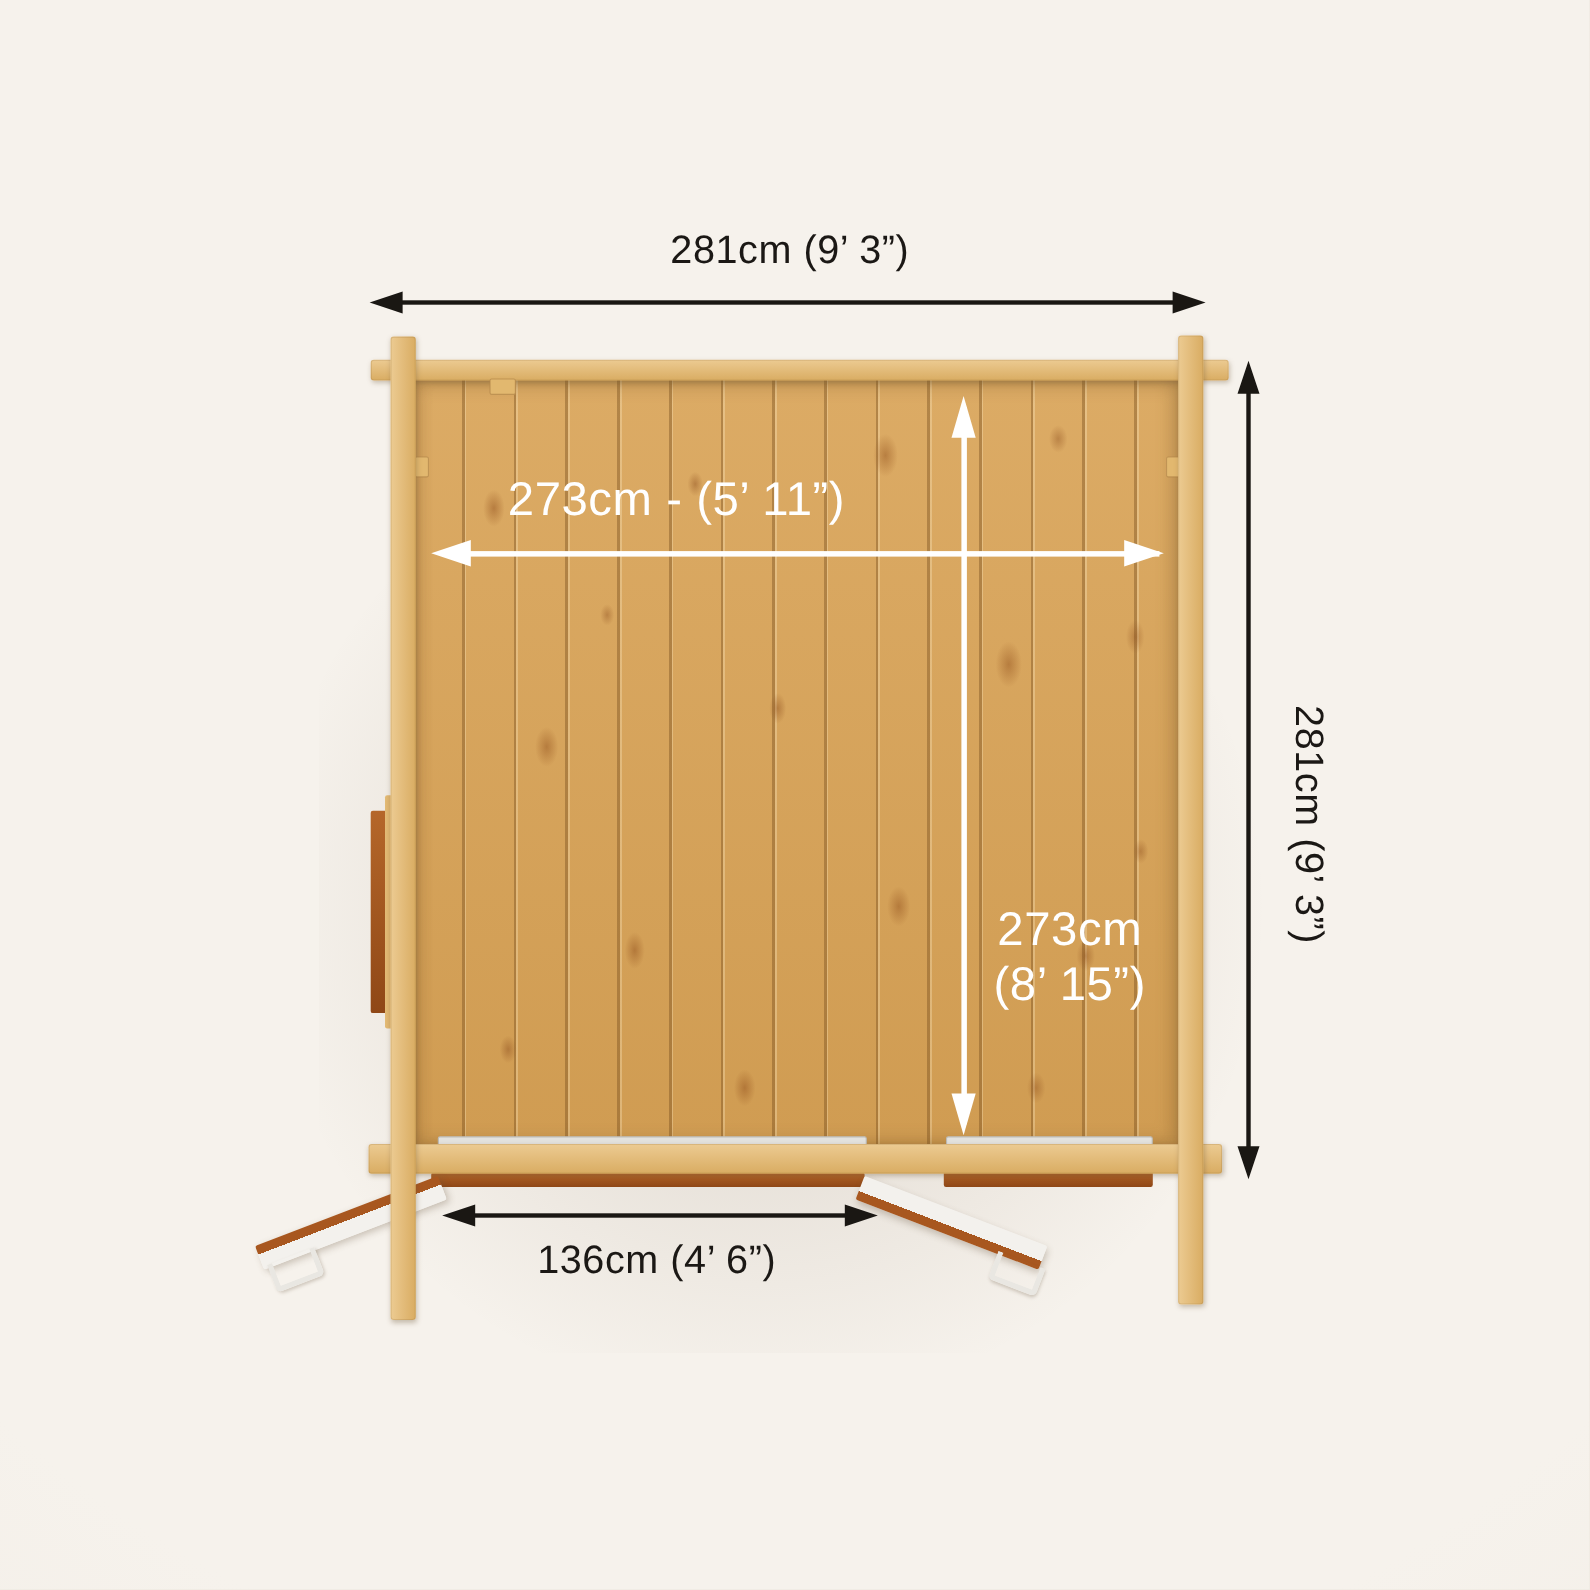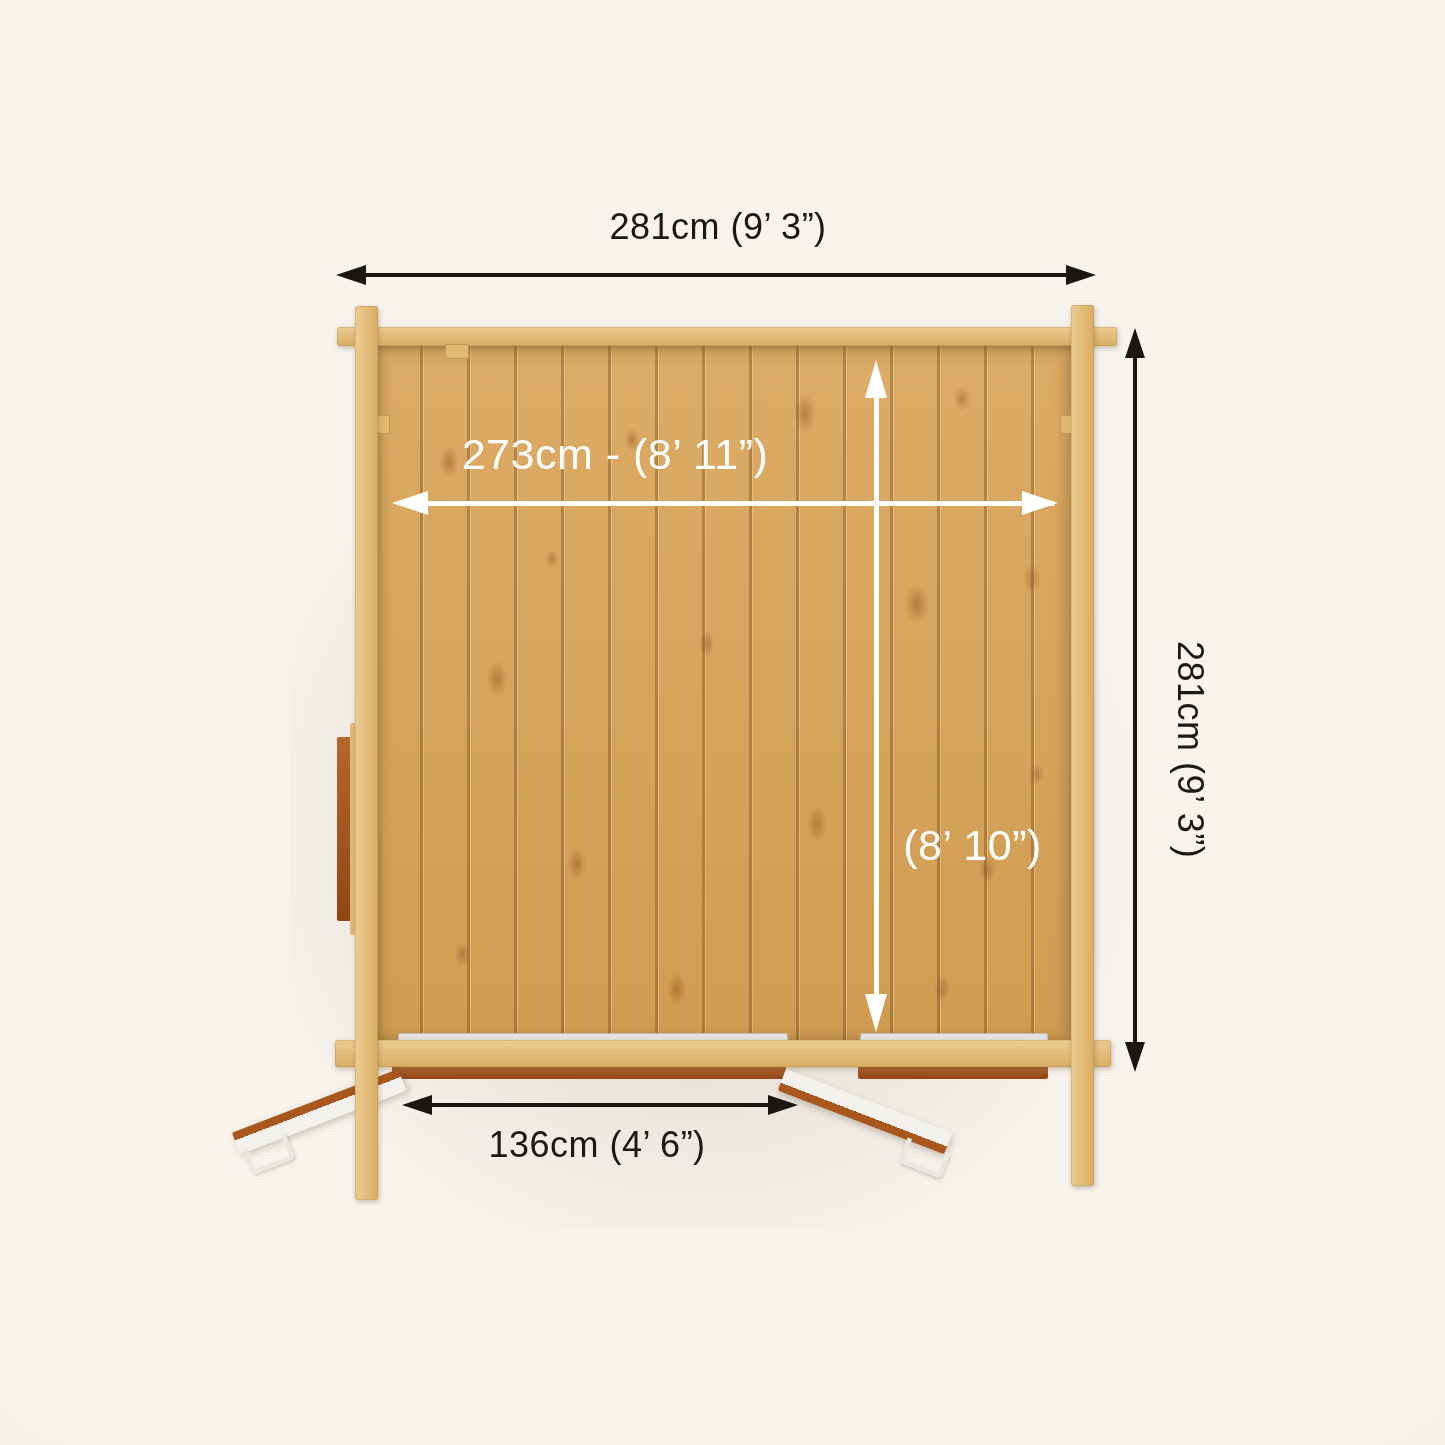--- a/index.html
+++ b/index.html
@@ -117,7 +117,7 @@
   <div class="ah k-u" style="left:1125px;top:328px;z-index:10;"></div>
   <div class="ah k-d" style="left:1125px;top:1042px;z-index:10;"></div>
 
-  <div class="abs dim-label white" style="left:265px;top:430px;width:700px;z-index:10;">273cm - (8’ 11”)</div>
+  <div class="abs dim-label white" style="left:265px;top:430px;width:700px;z-index:10;">273cm - (5’ 11”)</div>
   <div class="abs dim-line white" style="left:402px;top:501px;width:652px;height:5px;z-index:10;"></div>
   <div class="ah w-l" style="left:392px;top:491px;z-index:10;"></div>
   <div class="ah w-r" style="left:1022px;top:491px;z-index:10;"></div>

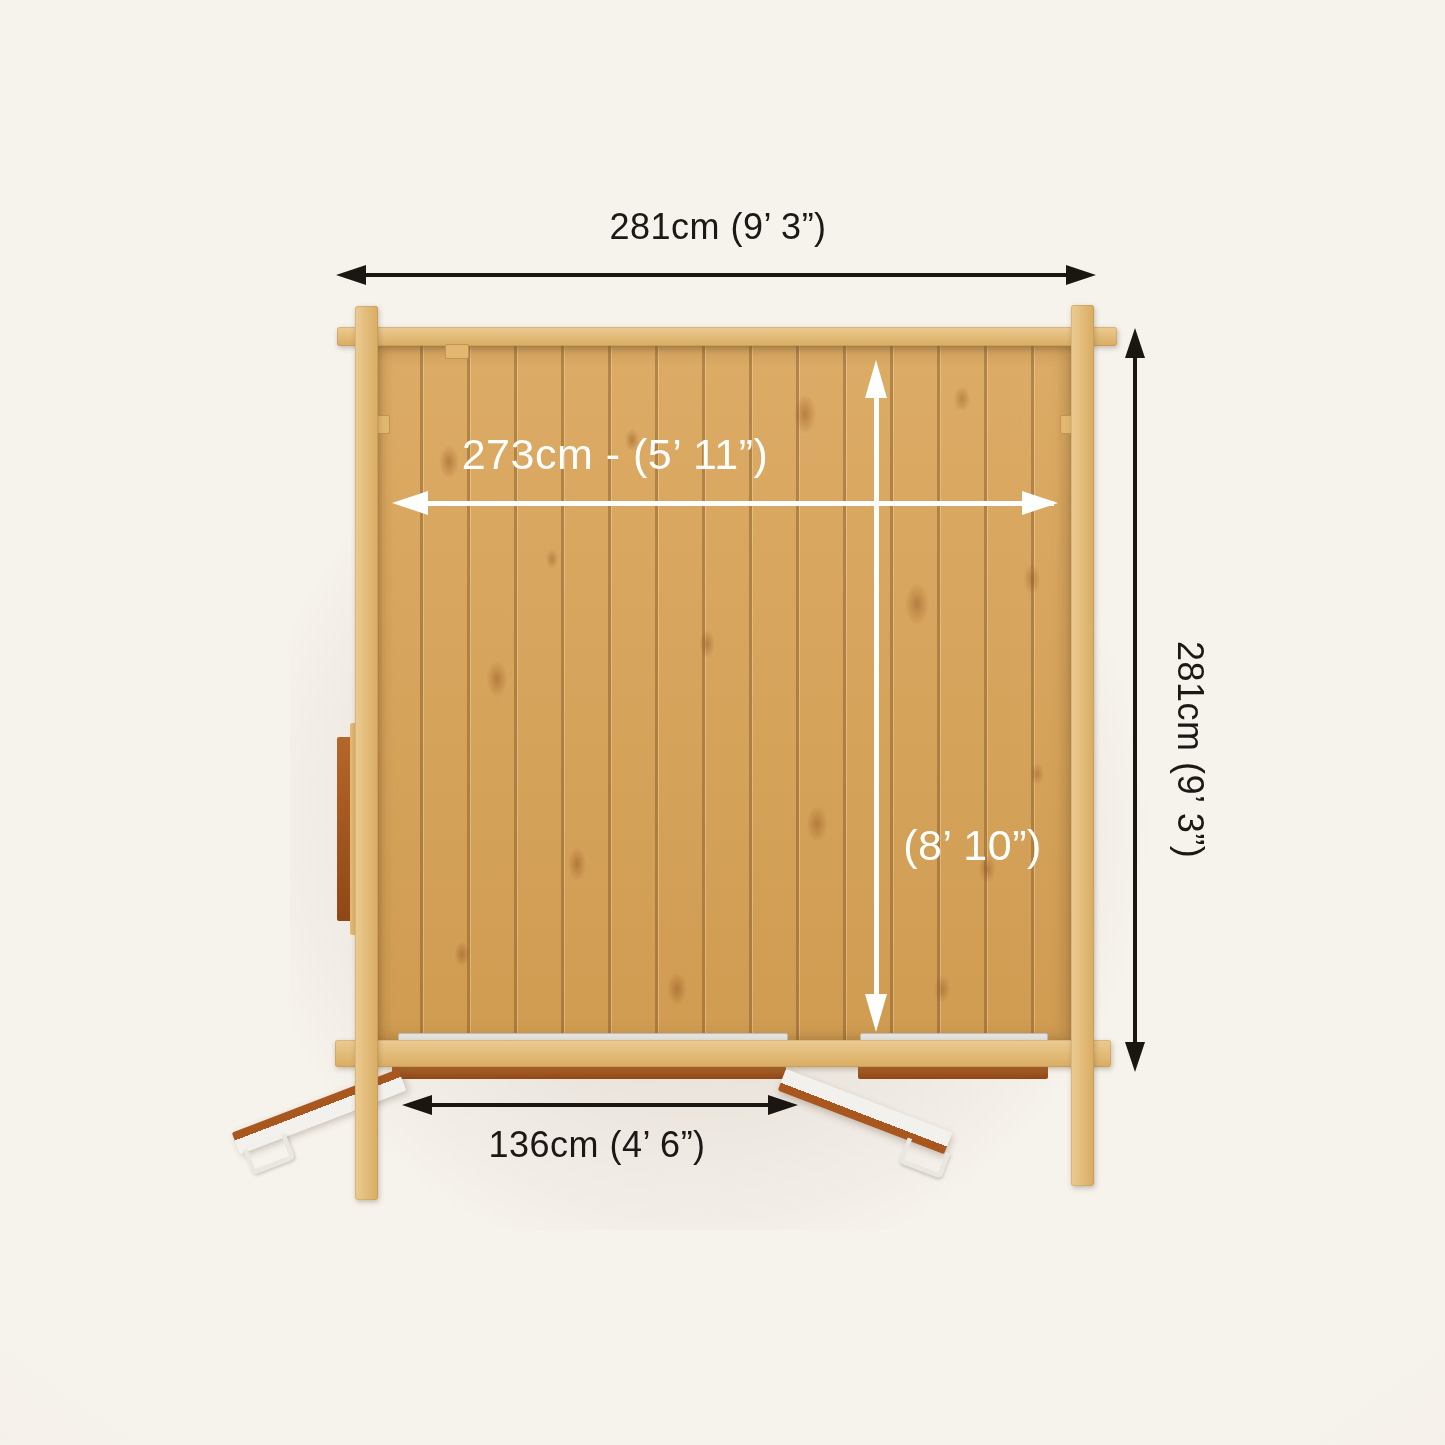--- a/index.html
+++ b/index.html
@@ -126,6 +126,7 @@
   <div class="ah w-u" style="left:865px;top:360px;z-index:10;"></div>
   <div class="ah w-d" style="left:865px;top:994px;z-index:10;"></div>
   <div class="abs" style="left:885px;top:820px;width:175px;z-index:10;text-align:center;">
+    <div class="dim-label white" style="position:static;line-height:50px;">273cm</div>
     <div class="dim-label white" style="position:static;line-height:50px;">(8’ 10”)</div>
   </div>
 

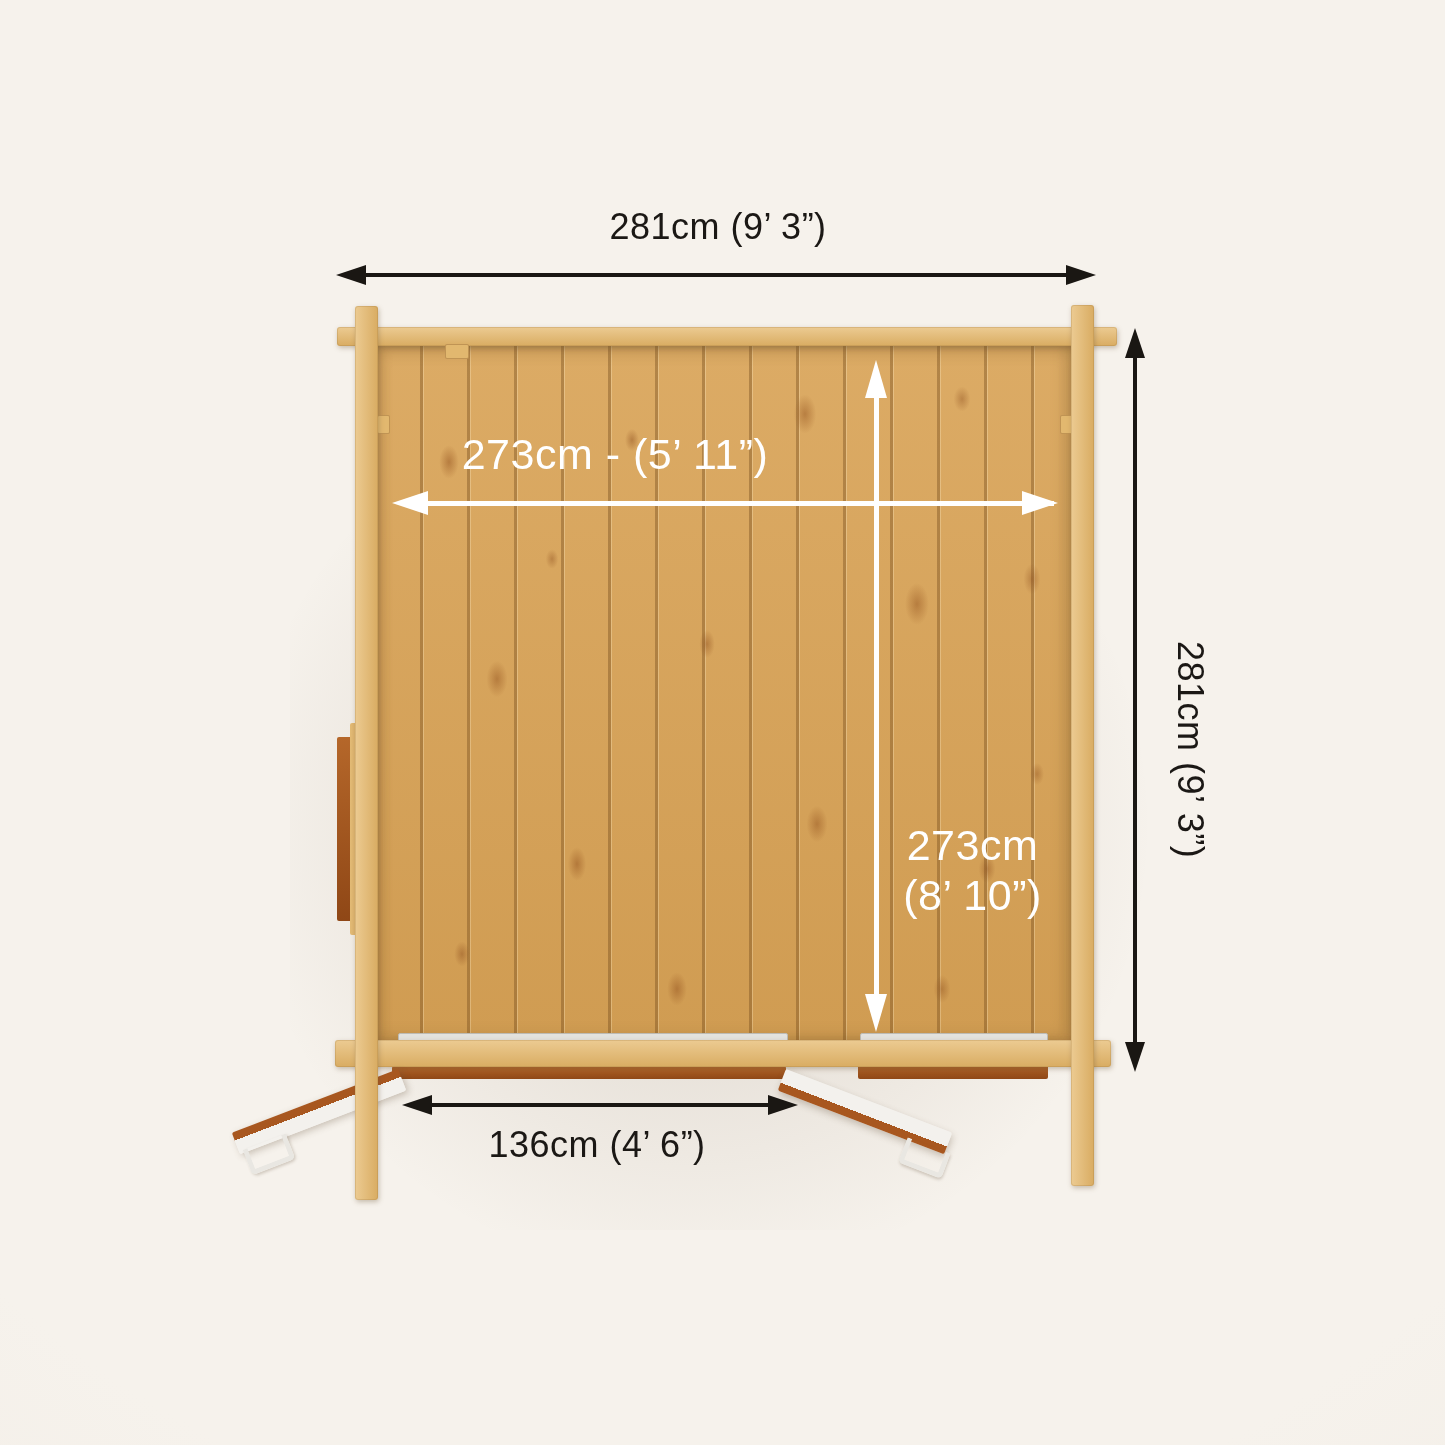--- a/index.html
+++ b/index.html
@@ -127,7 +127,7 @@
   <div class="ah w-d" style="left:865px;top:994px;z-index:10;"></div>
   <div class="abs" style="left:885px;top:820px;width:175px;z-index:10;text-align:center;">
     <div class="dim-label white" style="position:static;line-height:50px;">273cm</div>
-    <div class="dim-label white" style="position:static;line-height:50px;">(8’ 10”)</div>
+    <div class="dim-label white" style="position:static;line-height:50px;">(8’ 15”)</div>
   </div>
 
   <div class="abs dim-line" style="left:414px;top:1103px;width:370px;height:4px;z-index:10;"></div>

